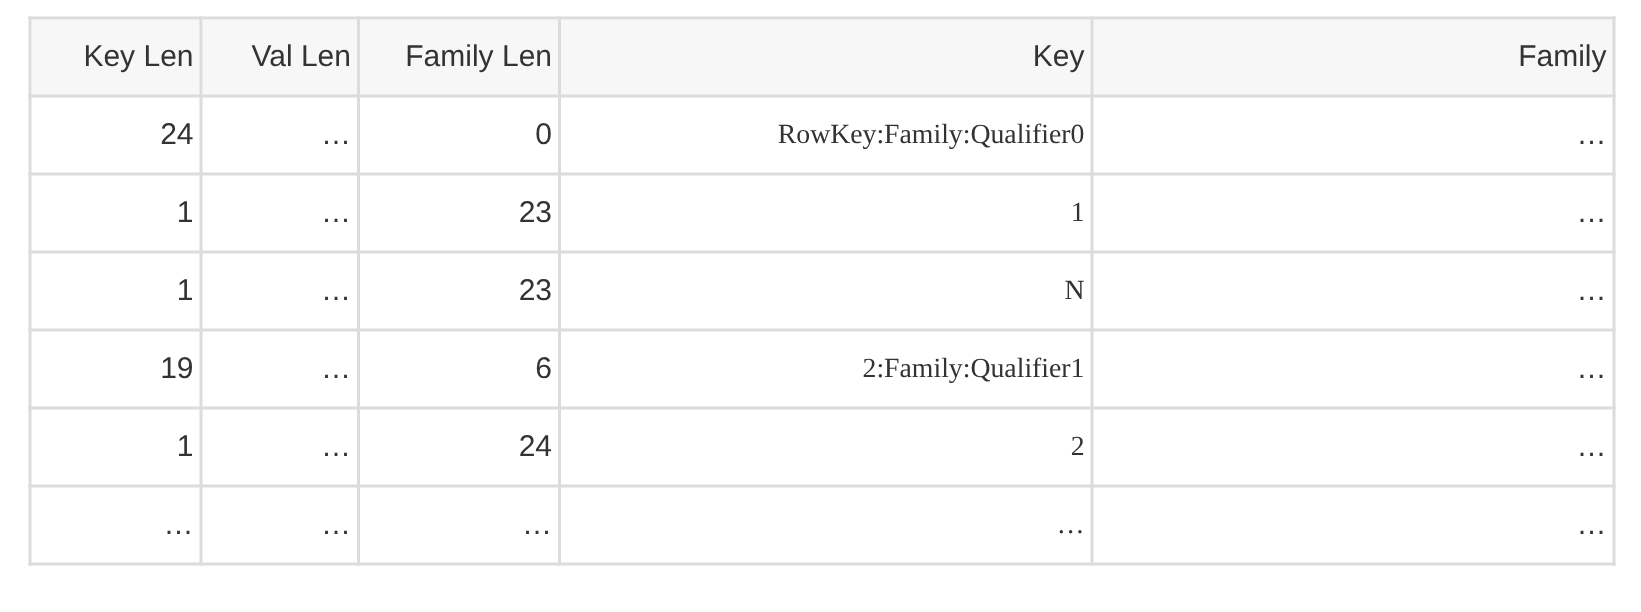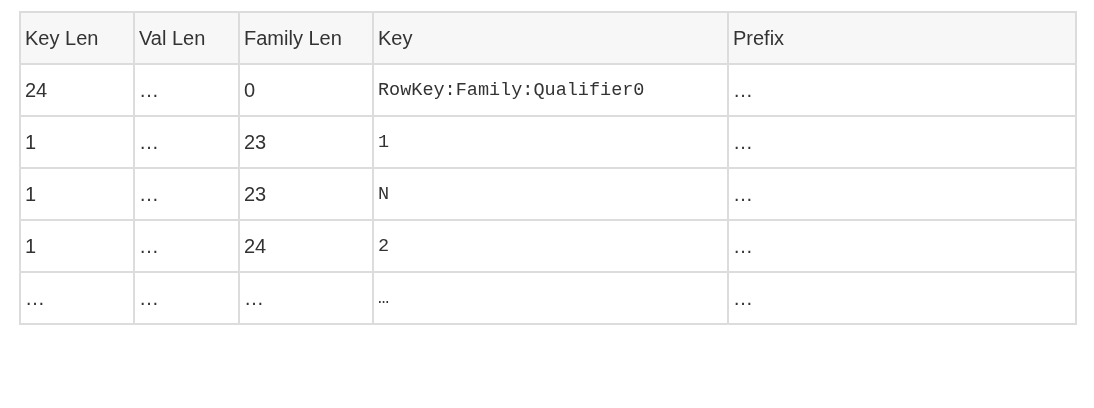--- a/index.html
+++ b/index.html
@@ -32,7 +32,7 @@
   .kv-table th,
   .kv-table td {
     border: 2px solid var(--border);
-    text-align: left;
+    text-align: right;
     vertical-align: middle;
     height: 52px;
     padding: 0 4px;

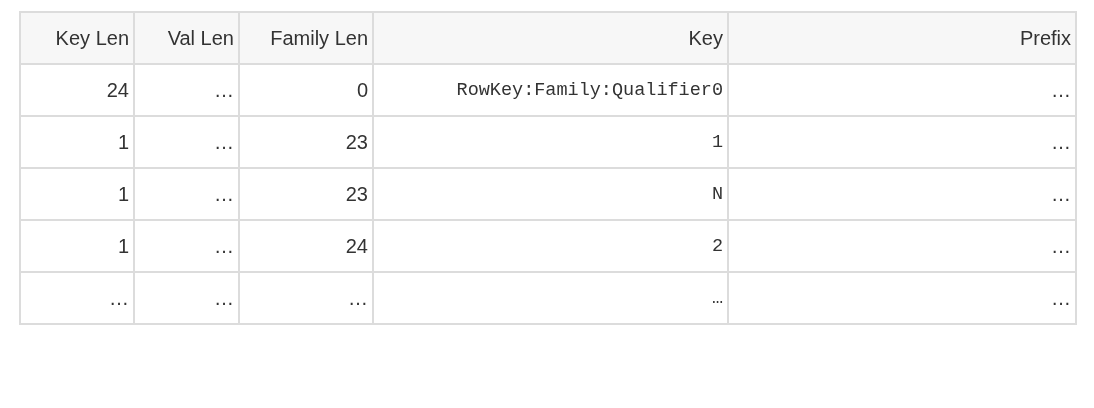--- a/index.html
+++ b/index.html
@@ -68,7 +68,7 @@
           <th>Val Len</th>
           <th>Family Len</th>
           <th>Key</th>
-          <th>Prefix</th>
+          <th>Family</th>
         </tr>
     </thead>
     <tbody>

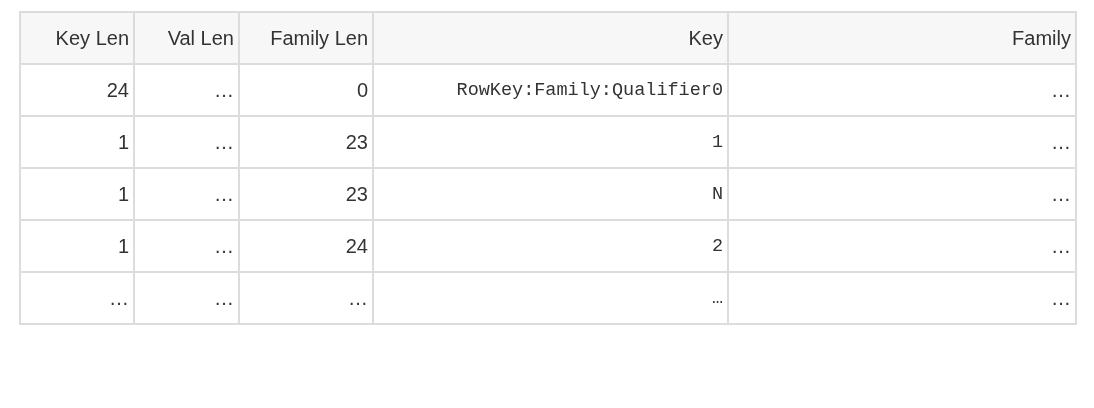--- a/index.html
+++ b/index.html
@@ -46,7 +46,7 @@
     background: var(--header-bg);
   }
   .kv-table td.mono {
-    font-family: Liberation Mono, monospace;
+    font-family: Liberation Serif, serif;
     font-size: 18.5px;
   }
 </style>

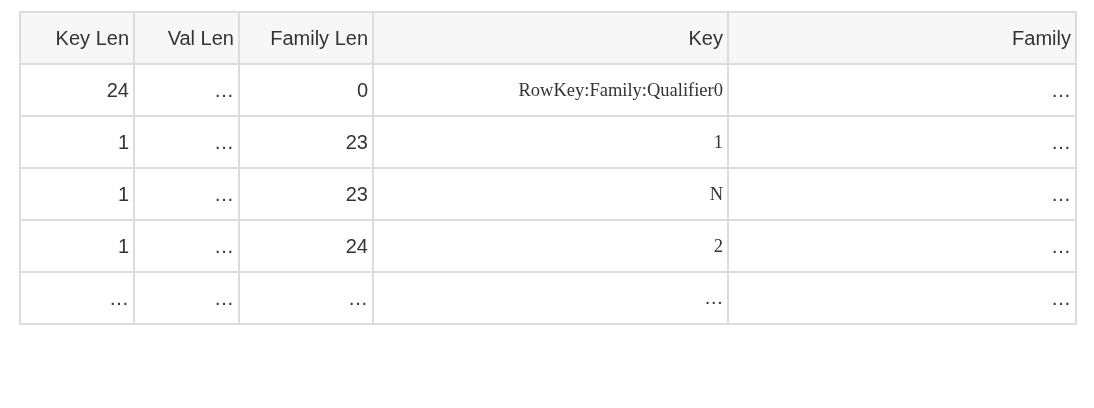--- a/index.html
+++ b/index.html
@@ -94,6 +94,13 @@
           <td>…</td>
         </tr>
         <tr>
+          <td>19</td>
+          <td>…</td>
+          <td>6</td>
+          <td class="mono">2:Family:Qualifier1</td>
+          <td>…</td>
+        </tr>
+        <tr>
           <td>1</td>
           <td>…</td>
           <td>24</td>

